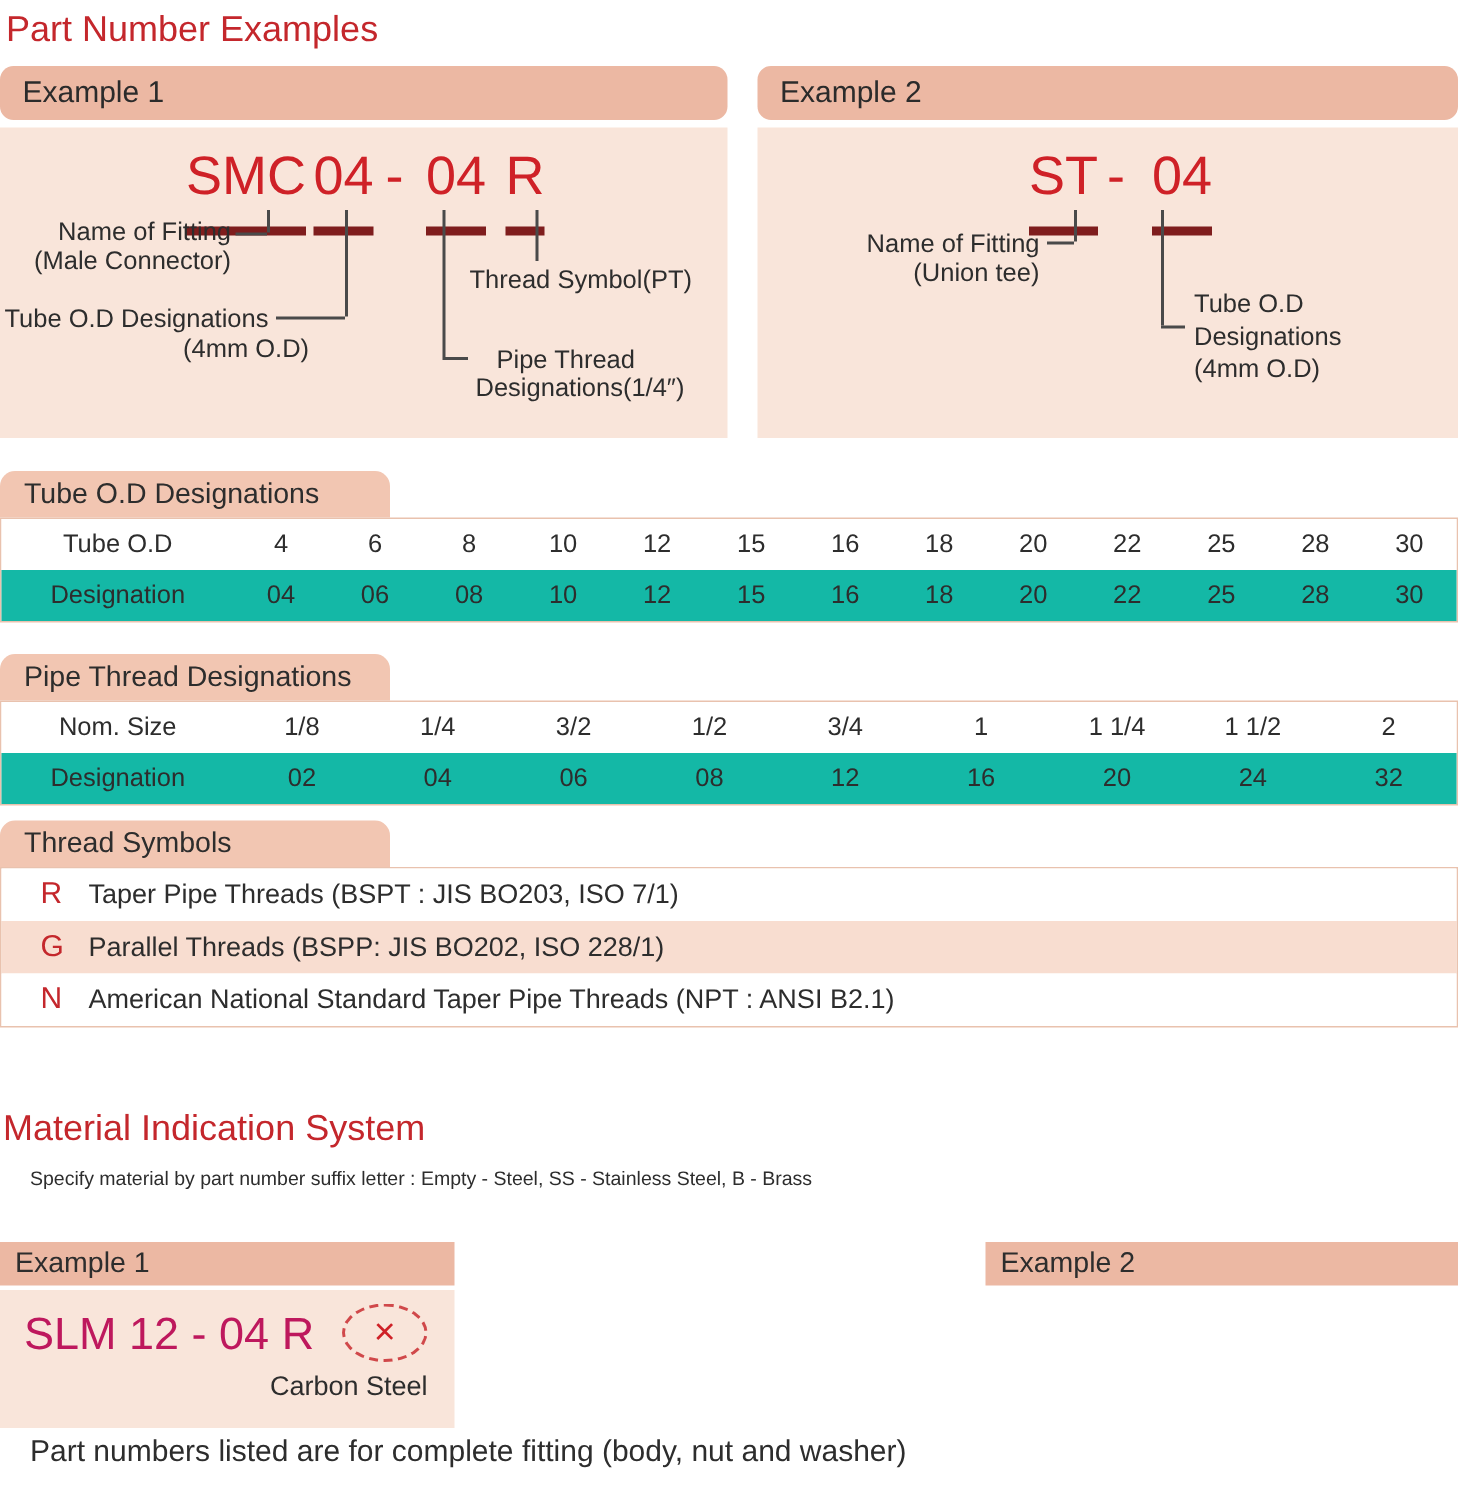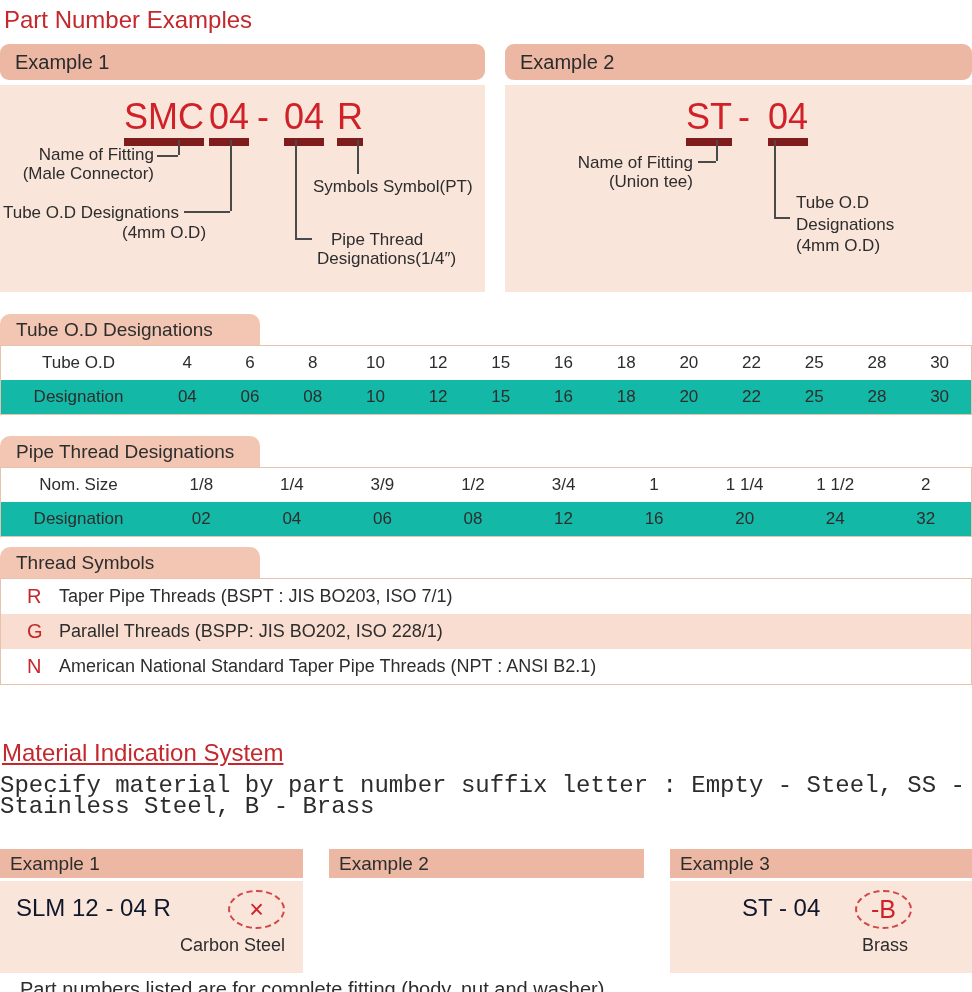--- a/index.html
+++ b/index.html
@@ -28,7 +28,7 @@
     position:absolute; top:12px; color:#cf2127; font-size:36px;
     line-height:40px; white-space:nowrap;
   }
-  .pn-seg.u { border-bottom:8px solid #7f1d1d; padding-bottom:1px; }
+  .pn-seg.u { border-bottom:6px solid #7f1d1d; padding-bottom:14px; }
   .vline { position:absolute; width:0; border-left:2px solid #4a4a4a; }
   .hline { position:absolute; height:0; border-top:2px solid #4a4a4a; }
   .dlabel { position:absolute; color:#2d2d2d; }

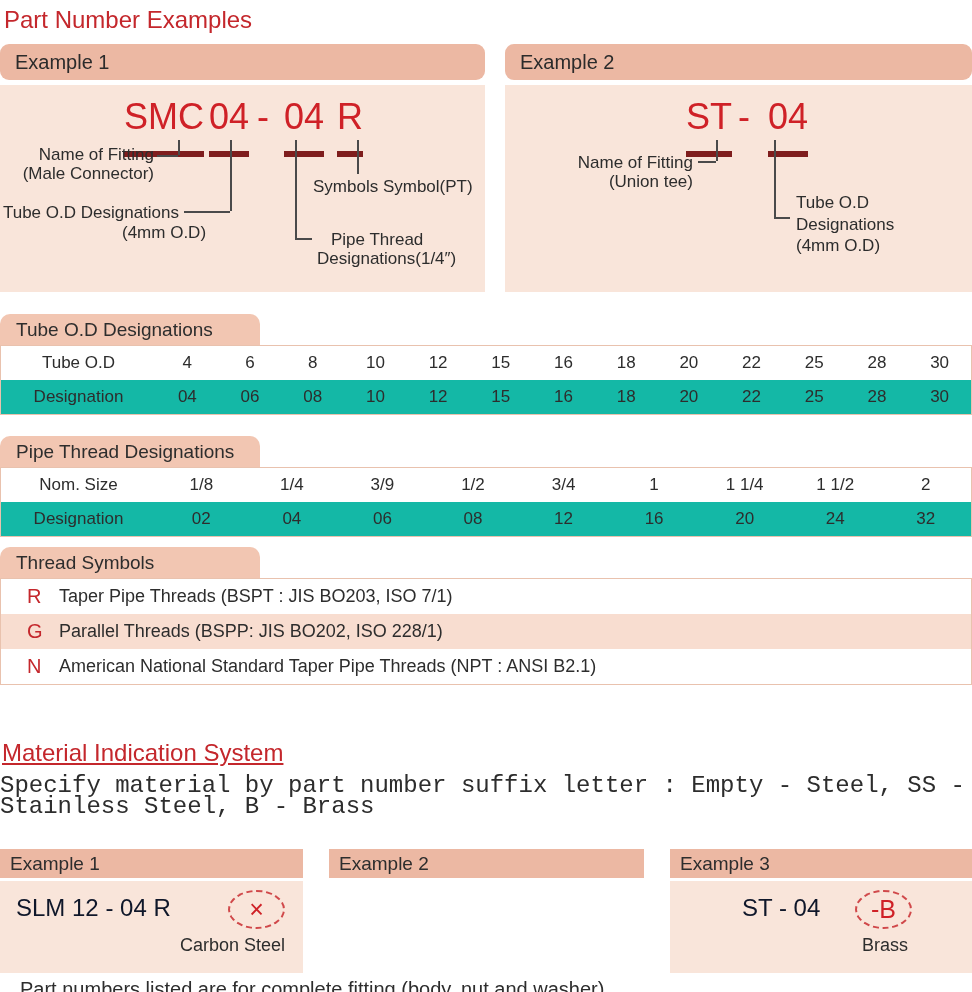--- a/index.html
+++ b/index.html
@@ -108,7 +108,7 @@
       <div class="dlabel" style="left:317px;top:164px">Designations(1/4″)</div>
 
       <div class="vline" style="left:357px;top:55px;height:34px"></div>
-      <div class="dlabel" style="left:313px;top:92px">Symbols Symbol(PT)</div>
+      <div class="dlabel" style="left:313px;top:92px">Thread Symbol(PT)</div>
     </div>
   </div>
 

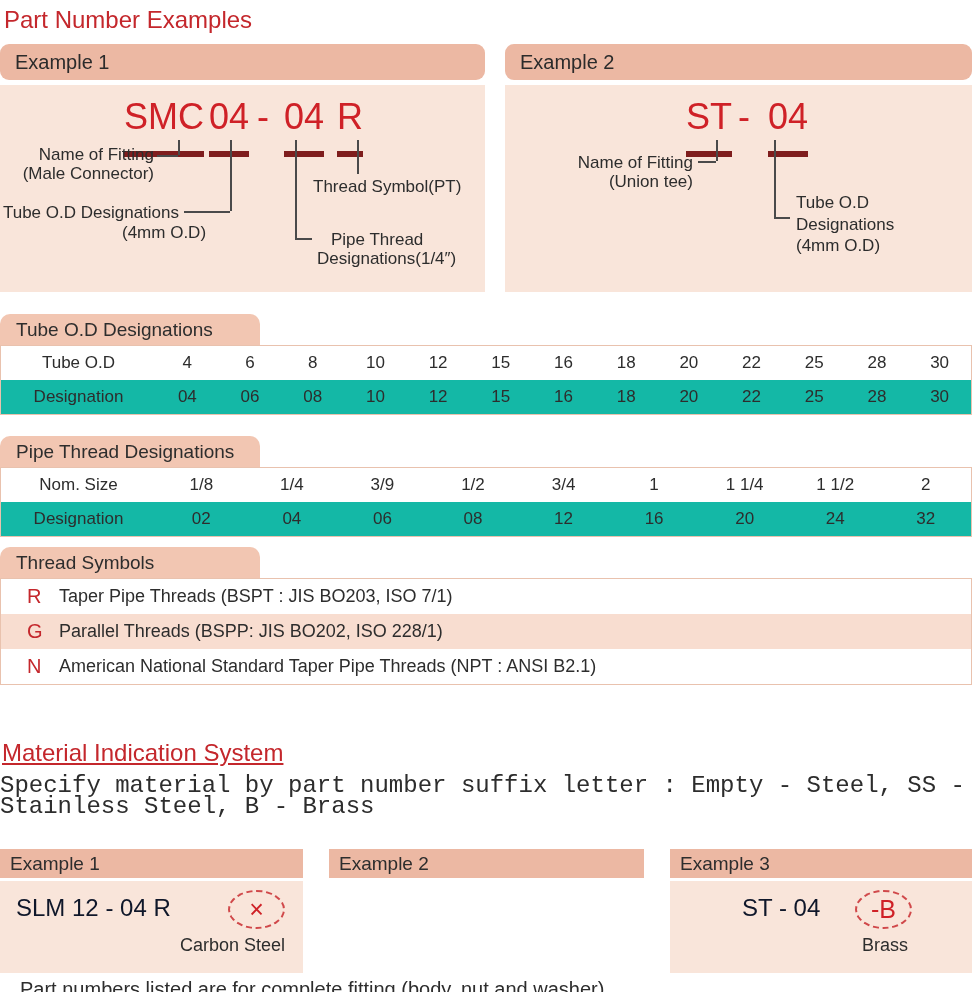--- a/index.html
+++ b/index.html
@@ -181,7 +181,7 @@
     <span class="tlabel">Nom. Size</span>
     <span class="tcell">1/8</span>
     <span class="tcell">1/4</span>
-    <span class="tcell">3/9</span>
+    <span class="tcell">3/2</span>
     <span class="tcell">1/2</span>
     <span class="tcell">3/4</span>
     <span class="tcell">1</span>

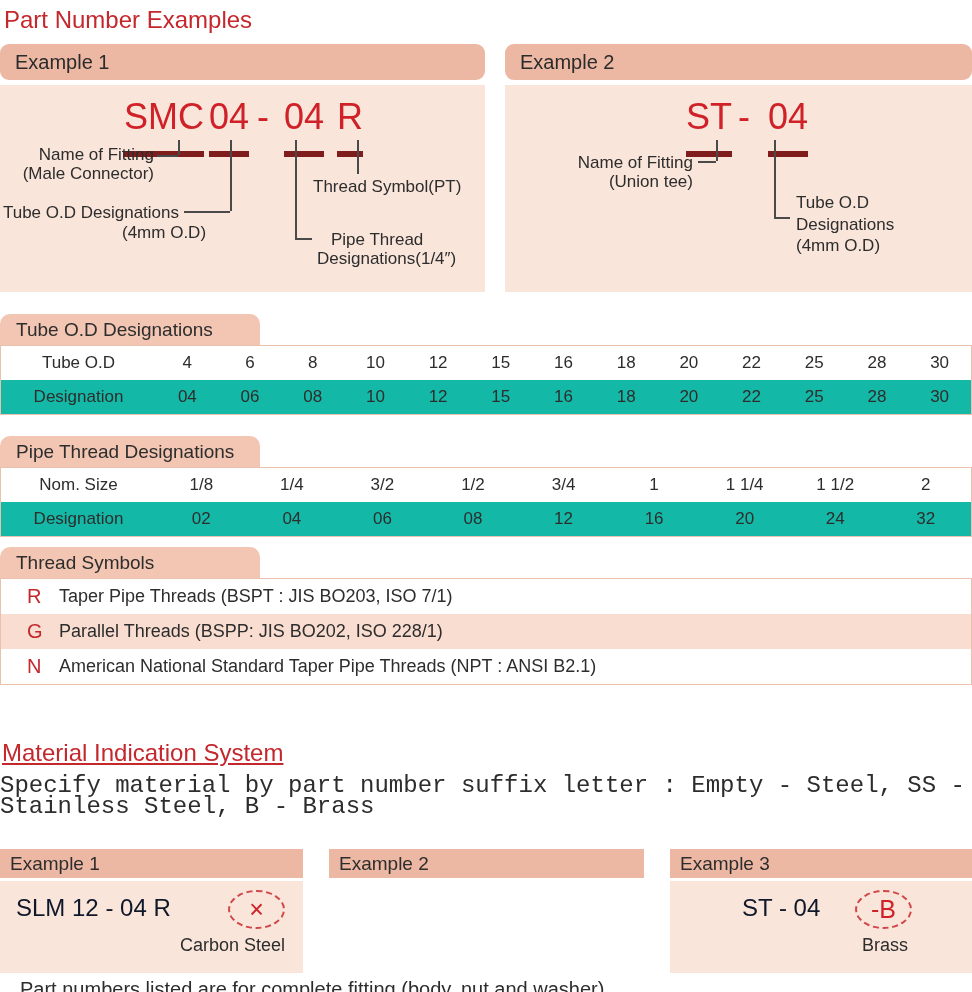--- a/index.html
+++ b/index.html
@@ -54,7 +54,7 @@
   .ts-sym { color:#c4272c; font-size:20px; width:32px; margin-left:26px; flex:none; }
 
   
-  #material-title { margin:54px 0 0 2px;text-decoration:underline; }
+  #material-title { margin:54px 0 0 2px; }
   #material-sub { margin:8px 0 0 0; font-size:24px; line-height:21px;font-family:Liberation Mono, monospace; }
   .bottom-row { display:flex; justify-content:space-between; margin-top:32px; width:972px; }
   .mat-card.c1 { width:303px; } .mat-card.c2 { width:315px; } .mat-card.c3 { width:302px; }

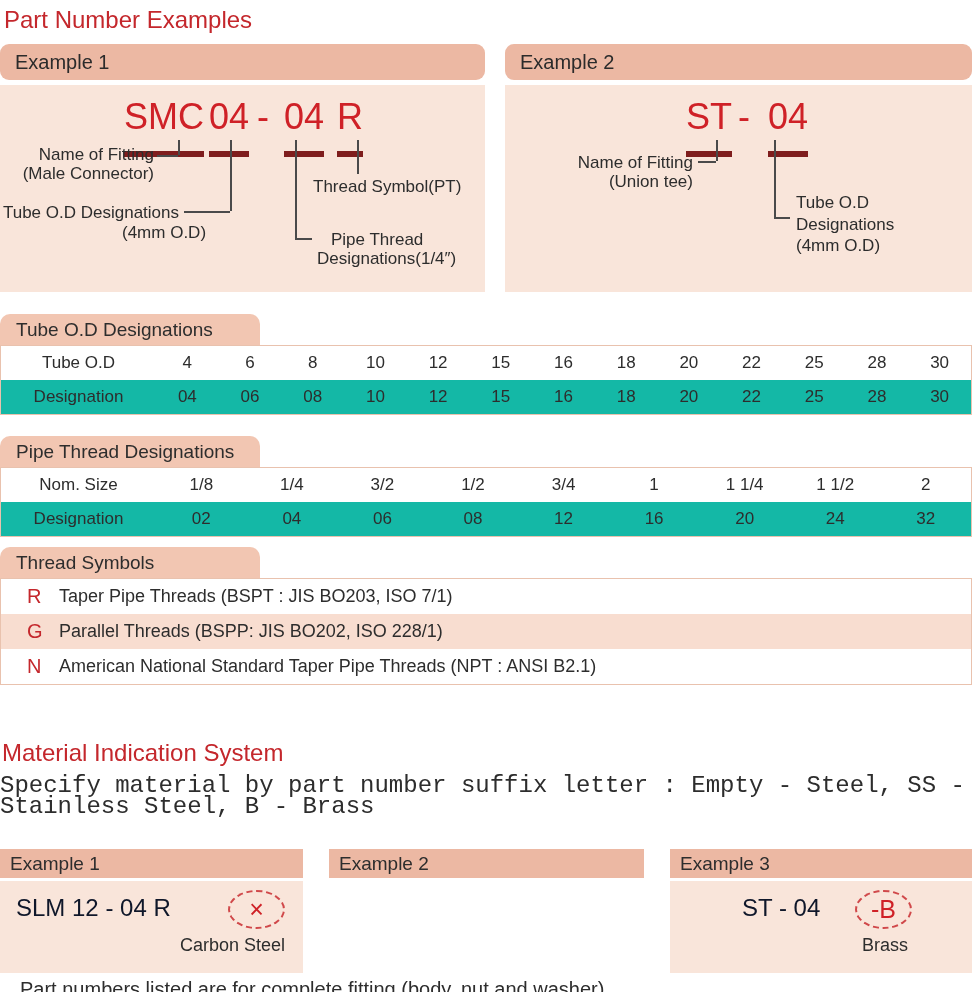--- a/index.html
+++ b/index.html
@@ -55,7 +55,7 @@
 
   
   #material-title { margin:54px 0 0 2px; }
-  #material-sub { margin:8px 0 0 0; font-size:24px; line-height:21px;font-family:Liberation Mono, monospace; }
+  #material-sub { margin:8px 0 0 20px; font-size:13px; line-height:21px; }
   .bottom-row { display:flex; justify-content:space-between; margin-top:32px; width:972px; }
   .mat-card.c1 { width:303px; } .mat-card.c2 { width:315px; } .mat-card.c3 { width:302px; }
   .mat-header {

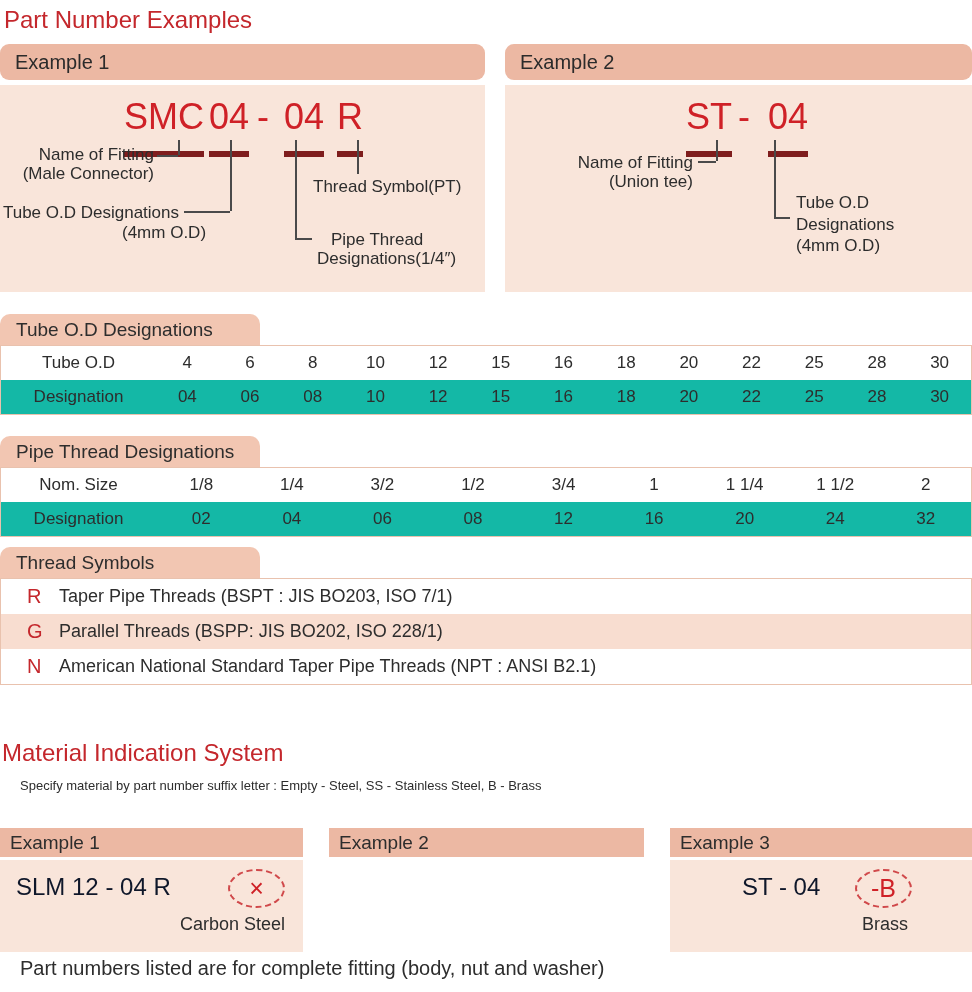--- a/index.html
+++ b/index.html
@@ -245,18 +245,6 @@
     </div>
   </div>
 
-  <div class="mat-card c3">
-    <div class="mat-header">
-      <span>Example 3</span>
-    </div>
-    <div class="mat-body">
-      <span class="mat-pn" style="left:72px">ST - 04</span>
-      <span class="suffix-ellipse" style="left:185px">
-        <span>-B</span>
-      </span>
-      <span class="mat-label" style="right:64px">Brass</span>
-    </div>
-  </div>
 </div>
 
 <div id="footer-note">Part numbers listed are for complete fitting (body, nut and washer)</div>

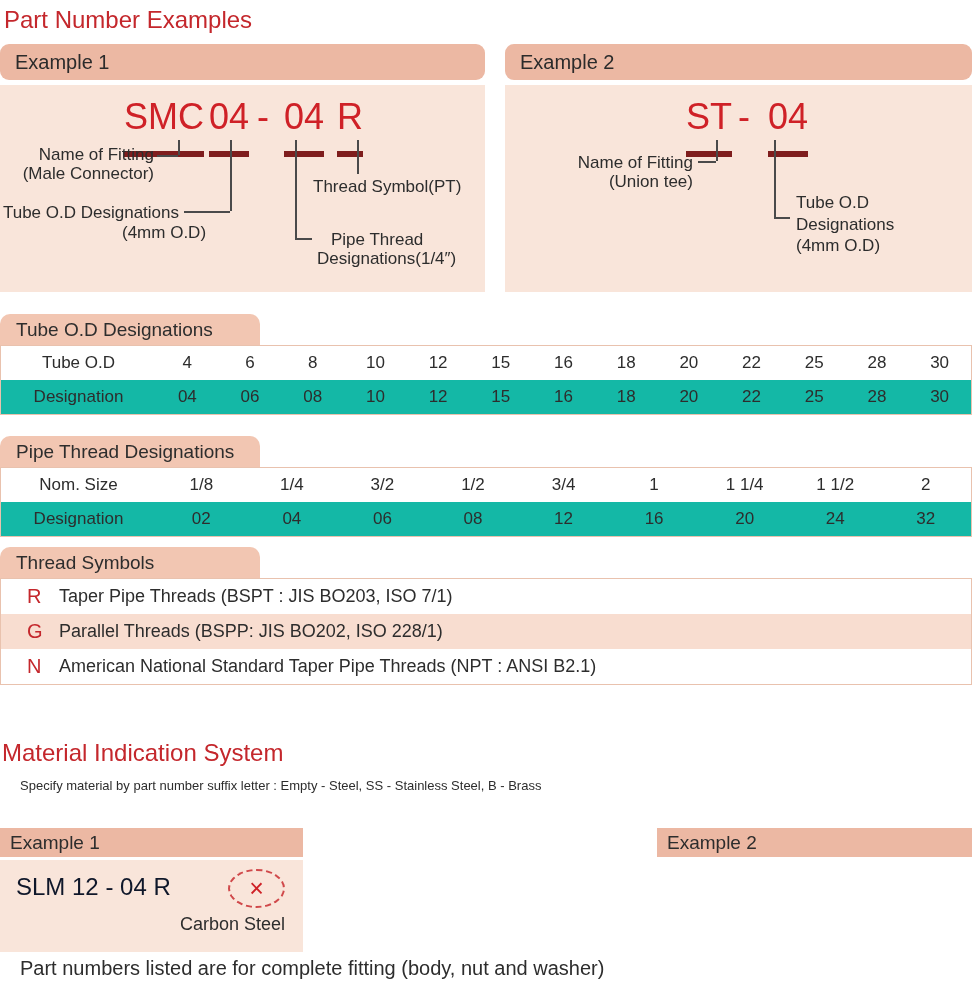--- a/index.html
+++ b/index.html
@@ -63,7 +63,7 @@
     padding-left:10px; font-size:19px;
   }
   .mat-body { background:#f9e5da; height:92px; margin-top:3px; position:relative; }
-  .mat-pn { position:absolute; top:13px; color:#0f172a; font-size:24px; white-space:nowrap; }
+  .mat-pn { position:absolute; top:13px; color:#be185d; font-size:30px; white-space:nowrap; }
   .suffix-ellipse {
     position:absolute; top:9px; width:57px; height:39px;
     border:2px dashed #d0484a; border-radius:50%;

